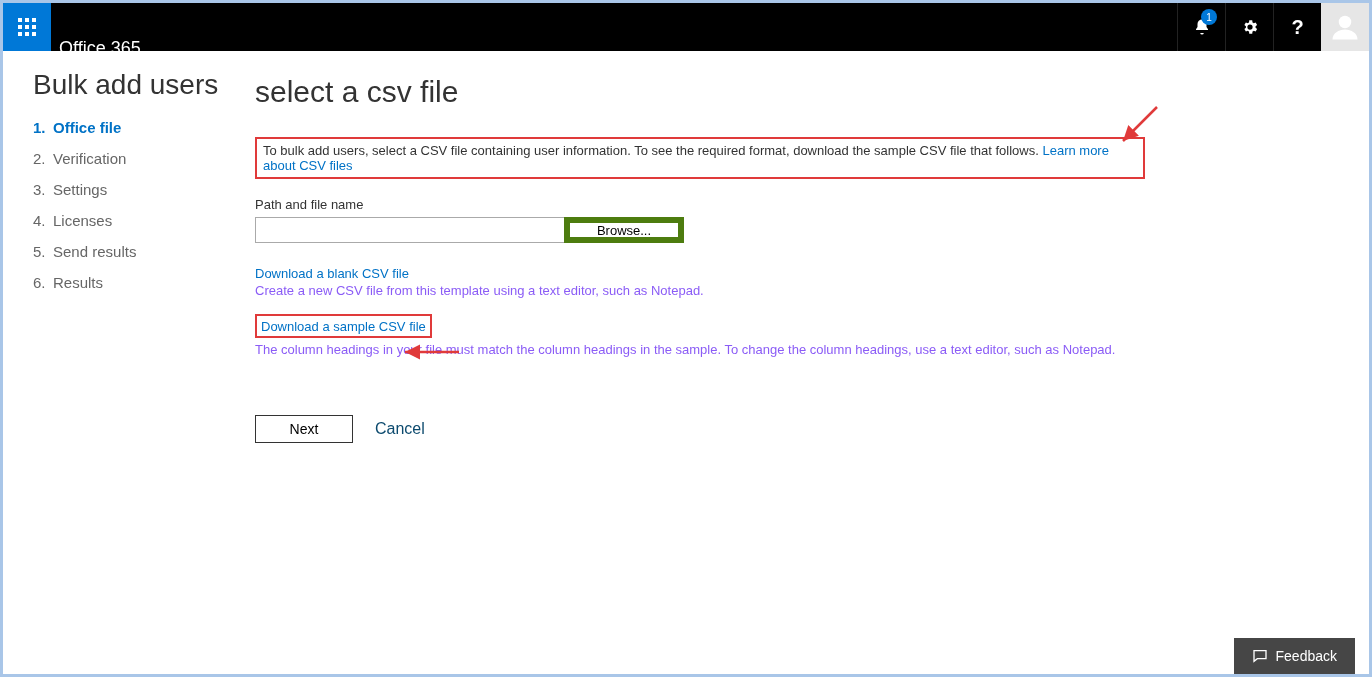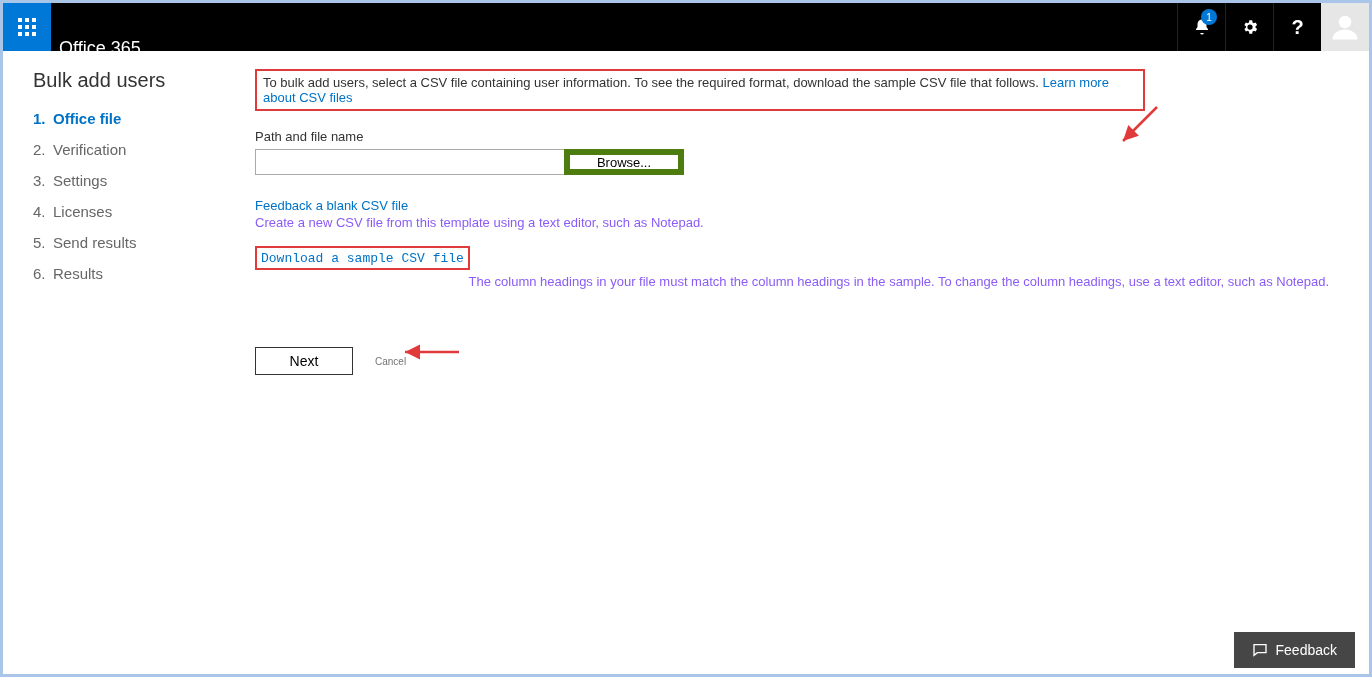--- a/index.html
+++ b/index.html
@@ -89,7 +89,7 @@
     padding-left: 30px;
   }
   .page-title {
-    font-size: 20px;
+    font-size: 28px;
     font-weight: 300;
     color: #333;
     margin-bottom: 18px;

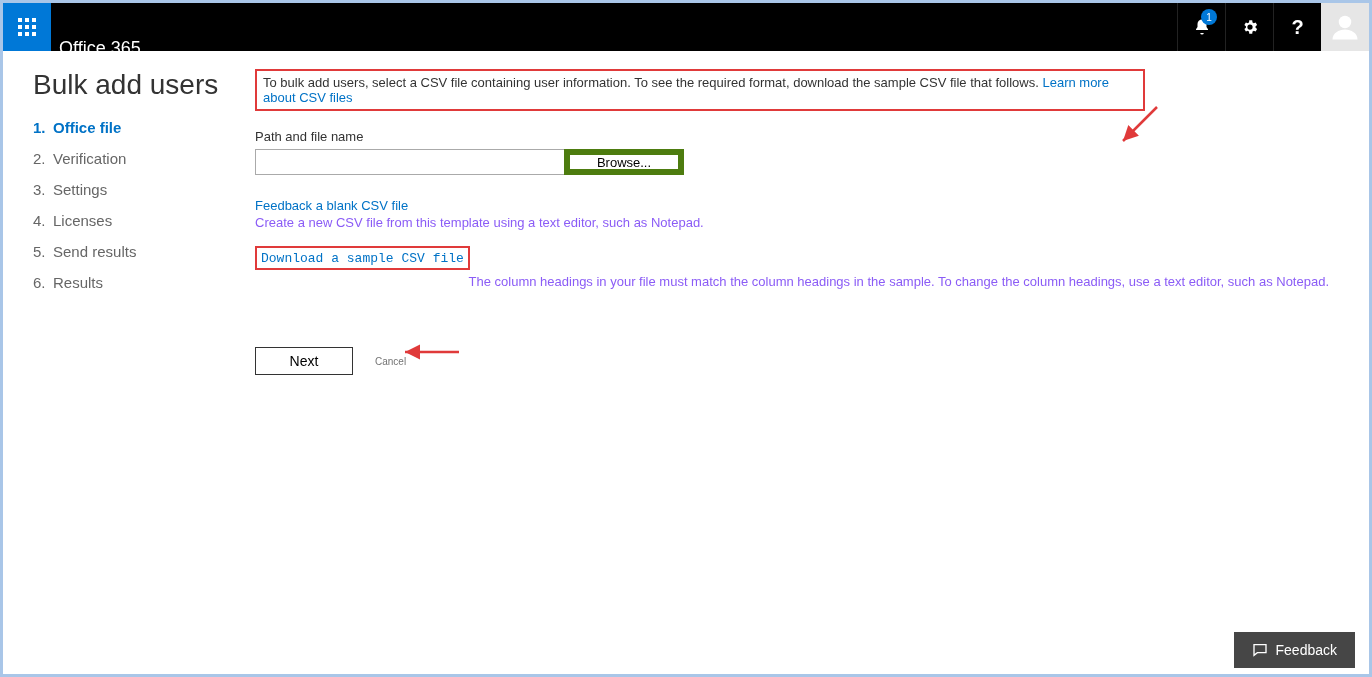--- a/index.html
+++ b/index.html
@@ -257,6 +257,7 @@
   </div>
 
   <div class="main">
+    <div class="main-heading">select a csv file</div>
 
     <div class="info-highlight">
       <span>To bulk add users, select a CSV file containing user information. To see the required format, download the sample CSV file that follows. </span><a class="link">Learn more about CSV files</a>

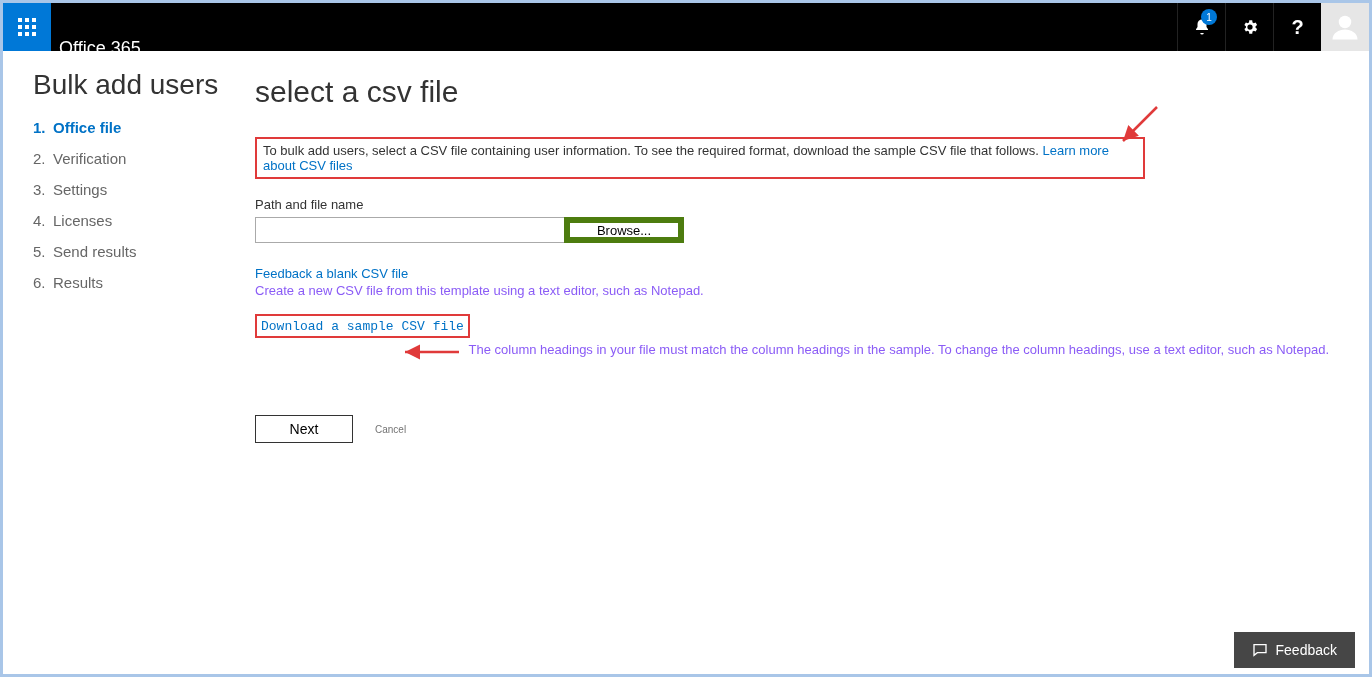--- a/index.html
+++ b/index.html
@@ -269,7 +269,7 @@
       <button class="browse-btn">Browse...</button>
     </div>
 
-    <div><a class="link">Feedback a blank CSV file</a></div>
+    <div><a class="link">Download a blank CSV file</a></div>
     <div class="desc">Create a new CSV file from this template using a text editor, such as Notepad.</div>
 
     <div class="sample-highlight">

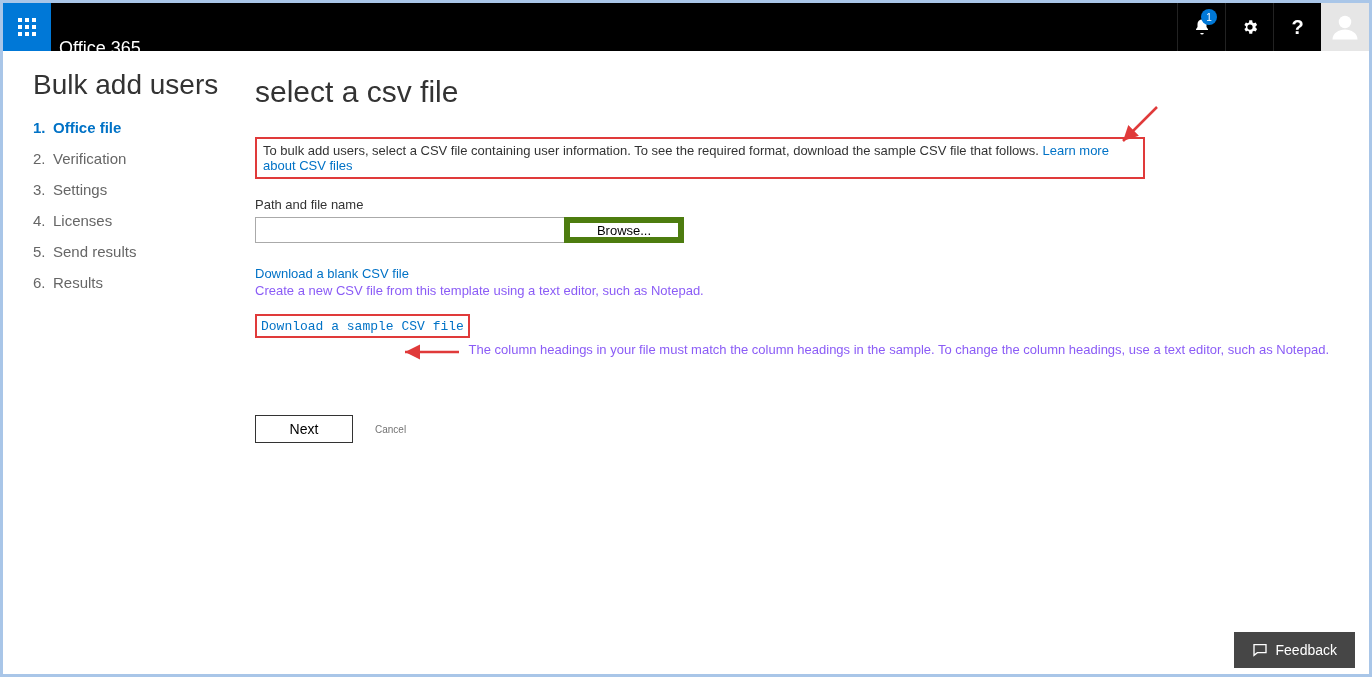--- a/index.html
+++ b/index.html
@@ -163,7 +163,6 @@
     display: inline-block;
     padding: 2px 4px;
     position: relative;
-    font-family: Liberation Mono, monospace;
   }
   .button-row {
     margin-top: 58px;

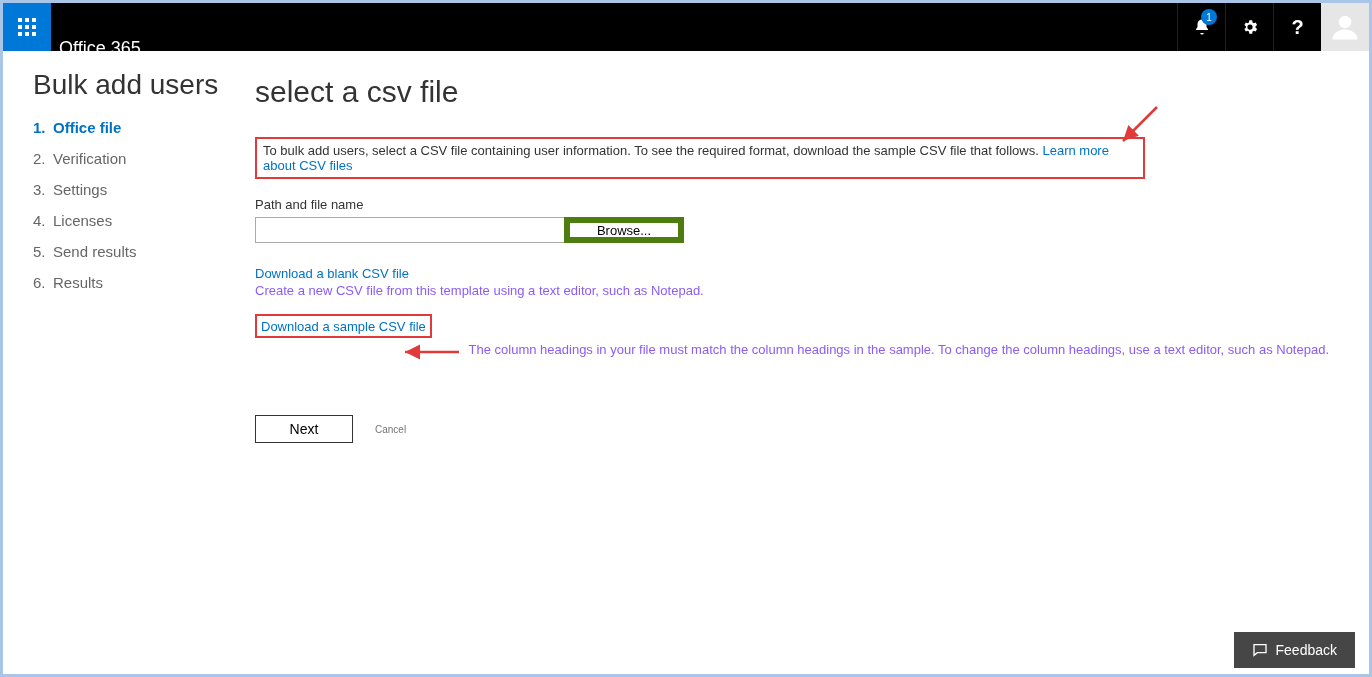--- a/index.html
+++ b/index.html
@@ -274,7 +274,7 @@
     <div class="sample-highlight">
       <a class="link">Download a sample CSV file</a>
     </div>
-    <div class="desc" style="margin-top:4px;text-align:right;">The column headings in your file must match the column headings in the sample. To change the column headings, use a text editor, such as Notepad.</div>
+    <div class="desc" style="margin-top:4px;">The column headings in your file must match the column headings in the sample. To change the column headings, use a text editor, such as Notepad.</div>
 
     <div class="button-row">
       <button class="next-btn">Next</button>

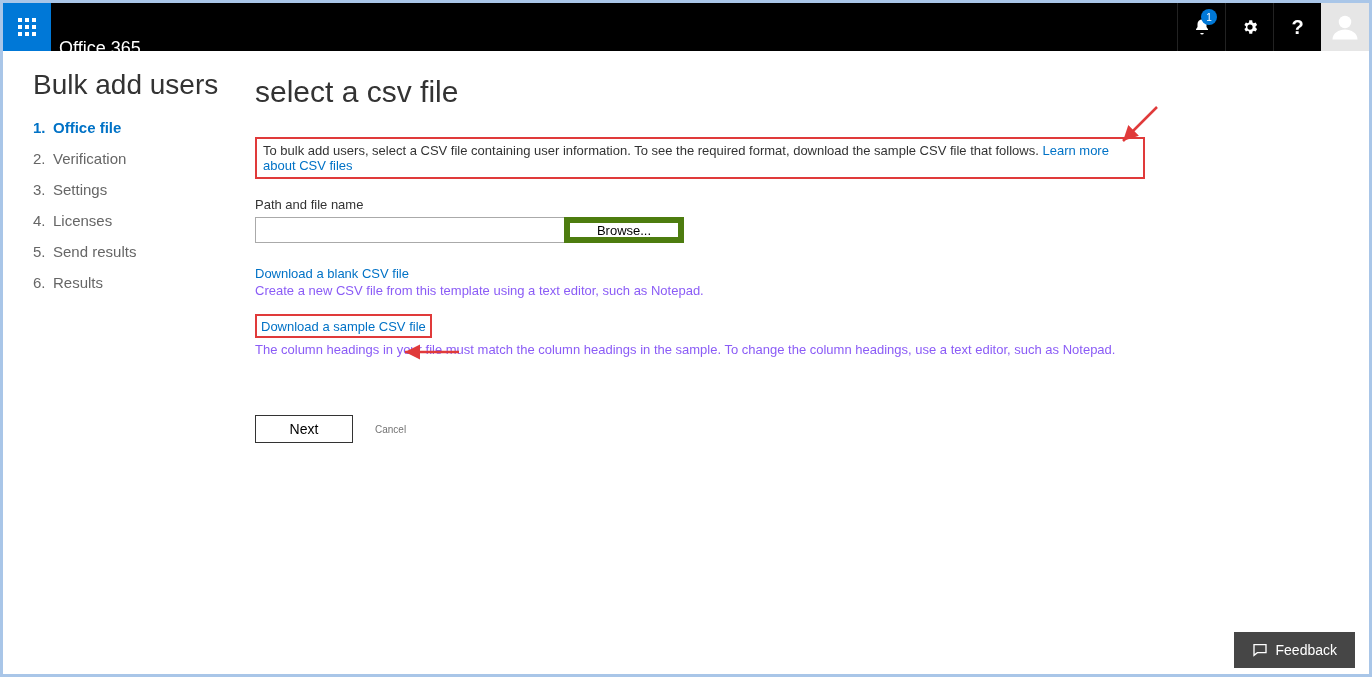--- a/index.html
+++ b/index.html
@@ -179,8 +179,8 @@
     cursor: pointer;
   }
   .cancel-link {
-    color: #737373;
-    font-size: 10px;
+    color: #0c4a6e;
+    font-size: 16px;
     cursor: pointer;
   }
   

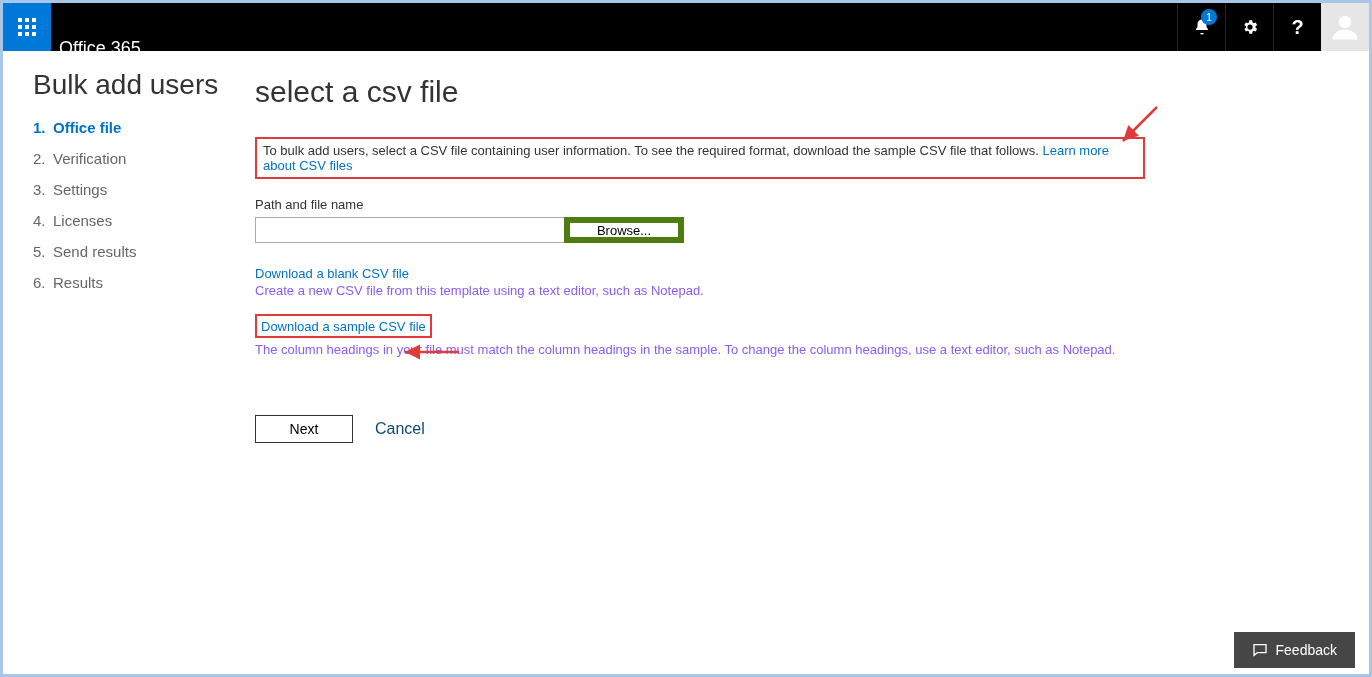--- a/index.html
+++ b/index.html
@@ -186,7 +186,7 @@
   
   .feedback {
     position: absolute;
-    bottom: 6px;
+    bottom: 0;
     right: 14px;
     background: #464646;
     color: #fff;

